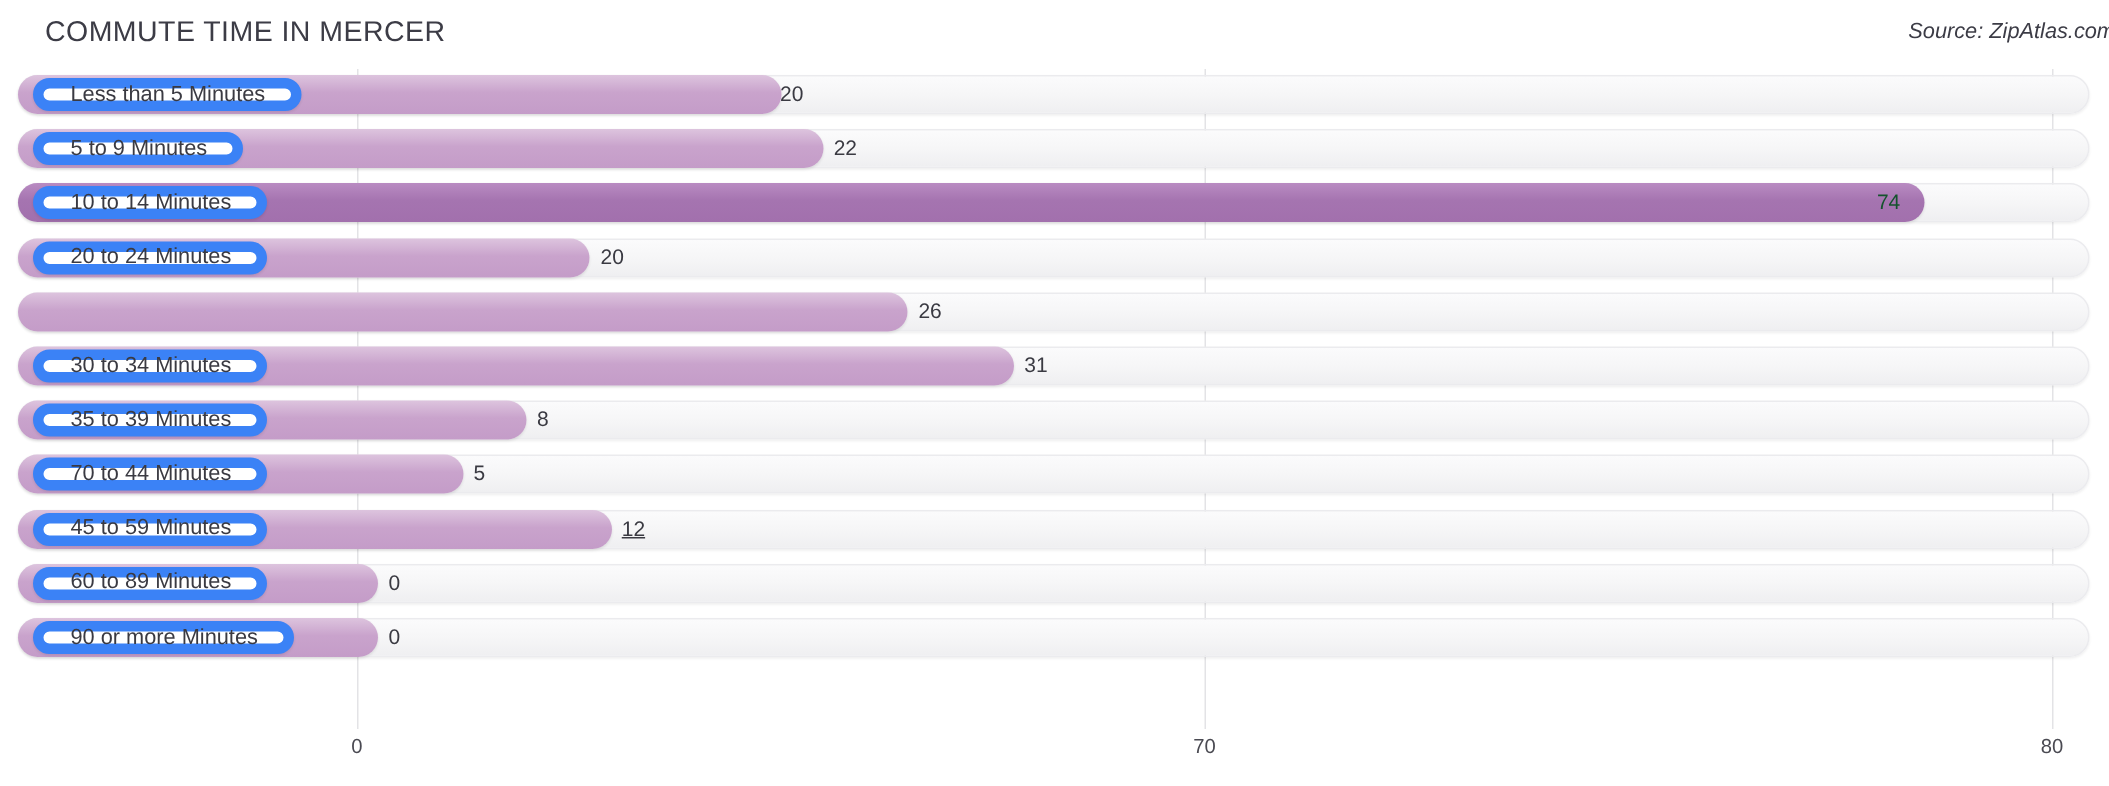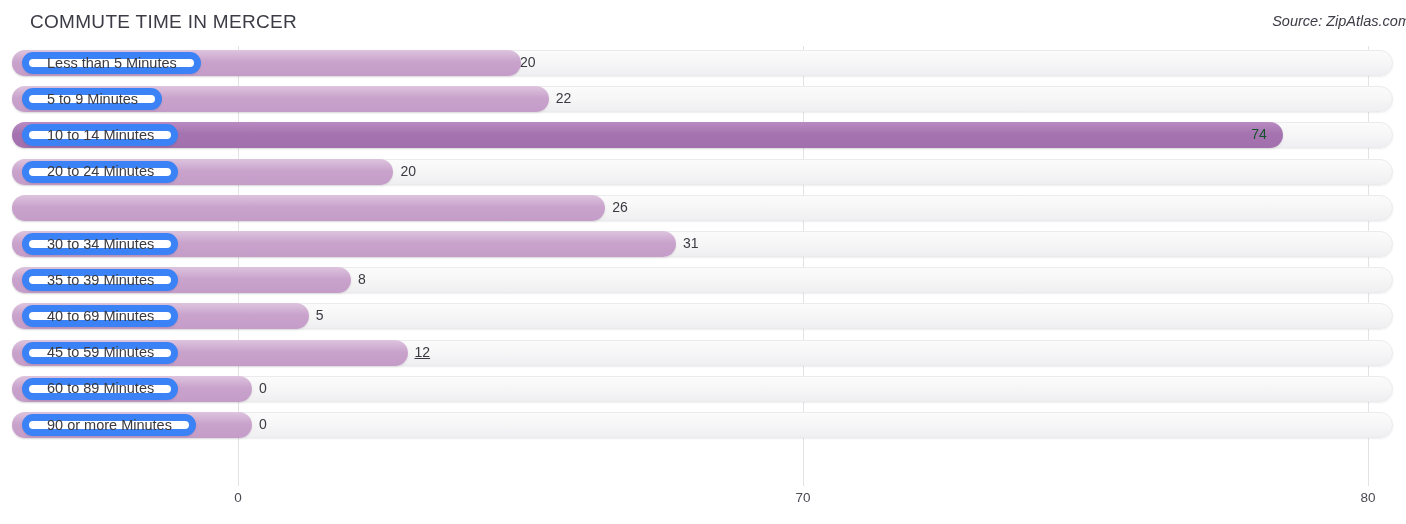--- a/index.html
+++ b/index.html
@@ -233,7 +233,7 @@
         <div class="track"></div>
         <div class="bar light" style="width: 296.625px;"></div>
         <div class="pill">
-          <span class="pill-label">40 to 69 Minutes</span>
+          <span class="pill-label">70 to 44 Minutes</span>
         </div>
         <div class="value-out" style="left: 315.625px;">5</div>
       </div>

